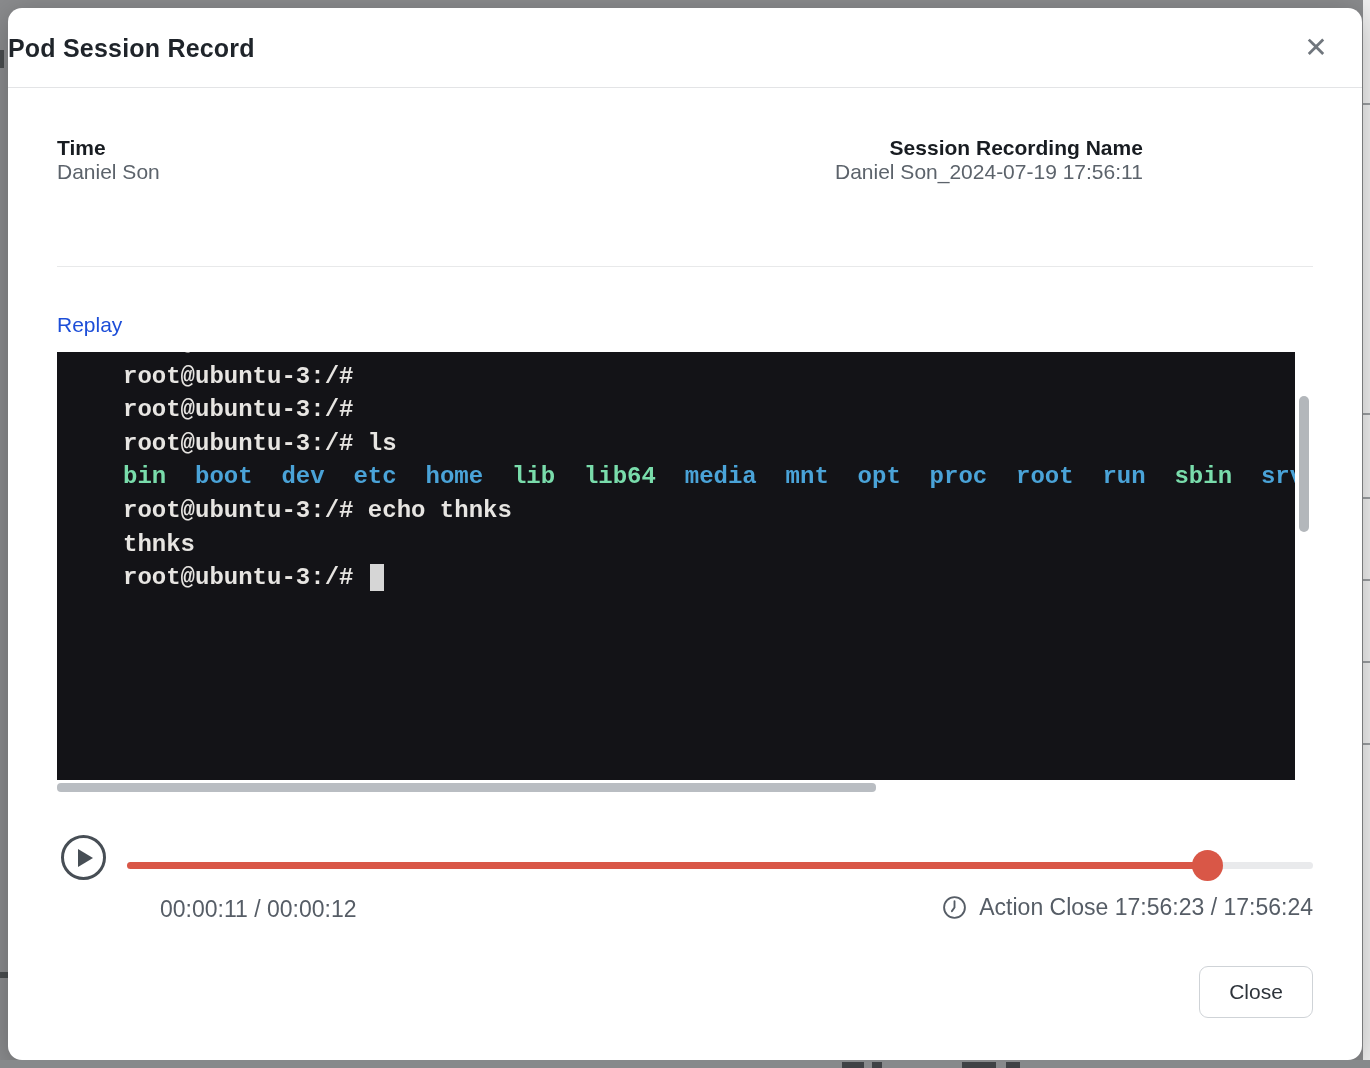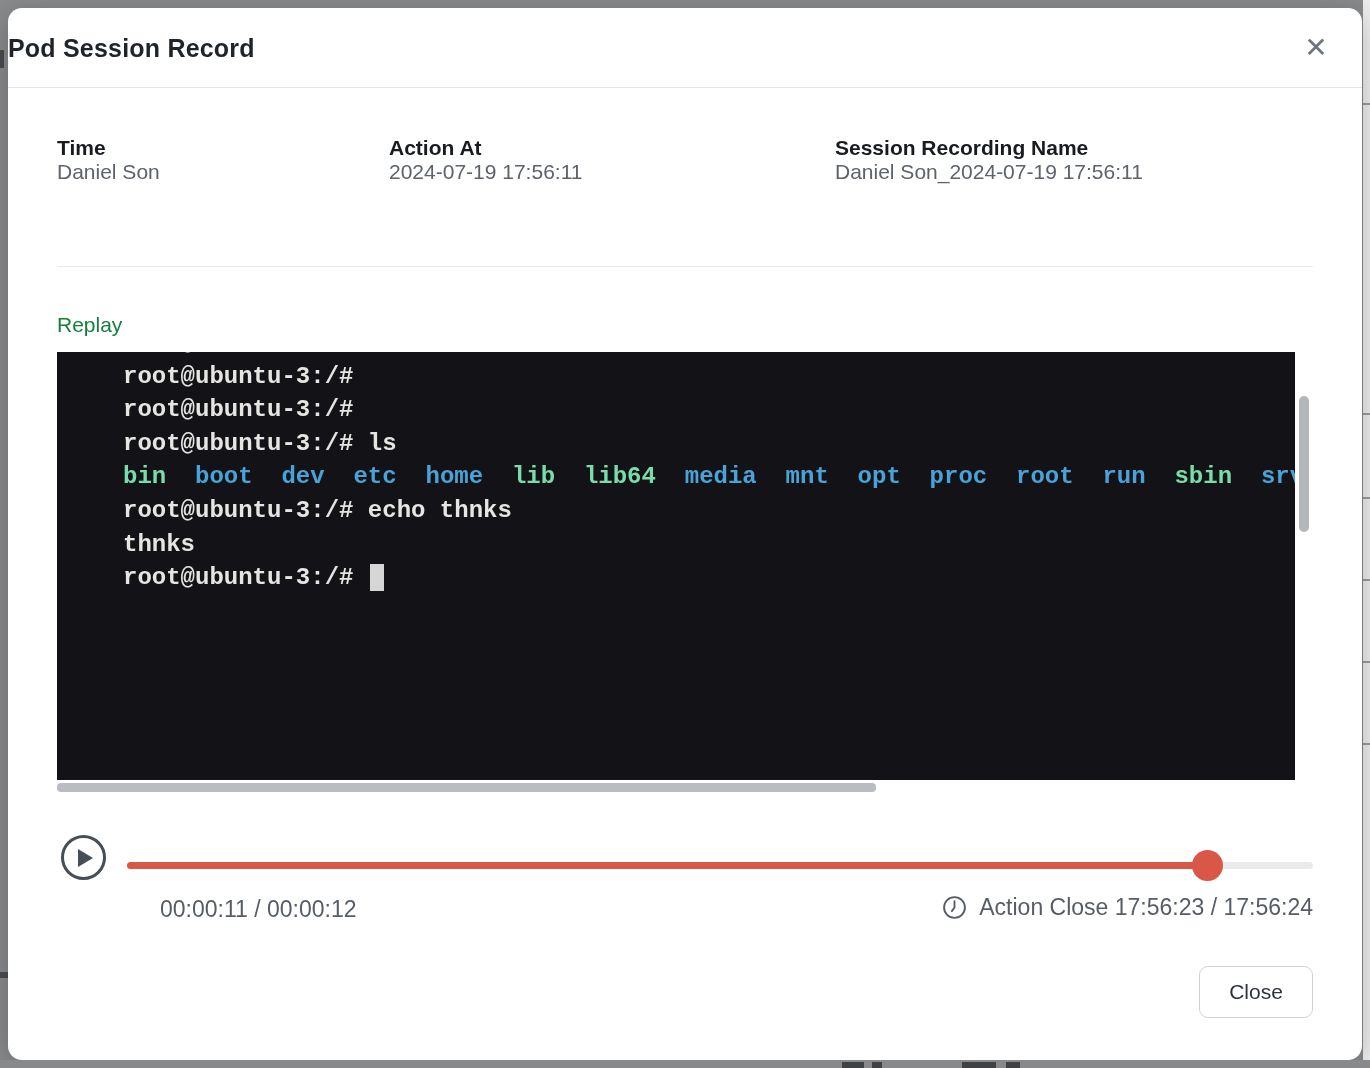--- a/index.html
+++ b/index.html
@@ -166,10 +166,6 @@
     <div class="label">Time</div>
     <div class="value">Daniel Son</div>
   </div>
-  <div class="info-field f1">
-    <div class="label">Action At</div>
-    <div class="value">2024-07-19 17:56:11</div>
-  </div>
   <div class="info-field f2">
     <div class="label">Session Recording Name</div>
     <div class="value">Daniel Son_2024-07-19 17:56:11</div>

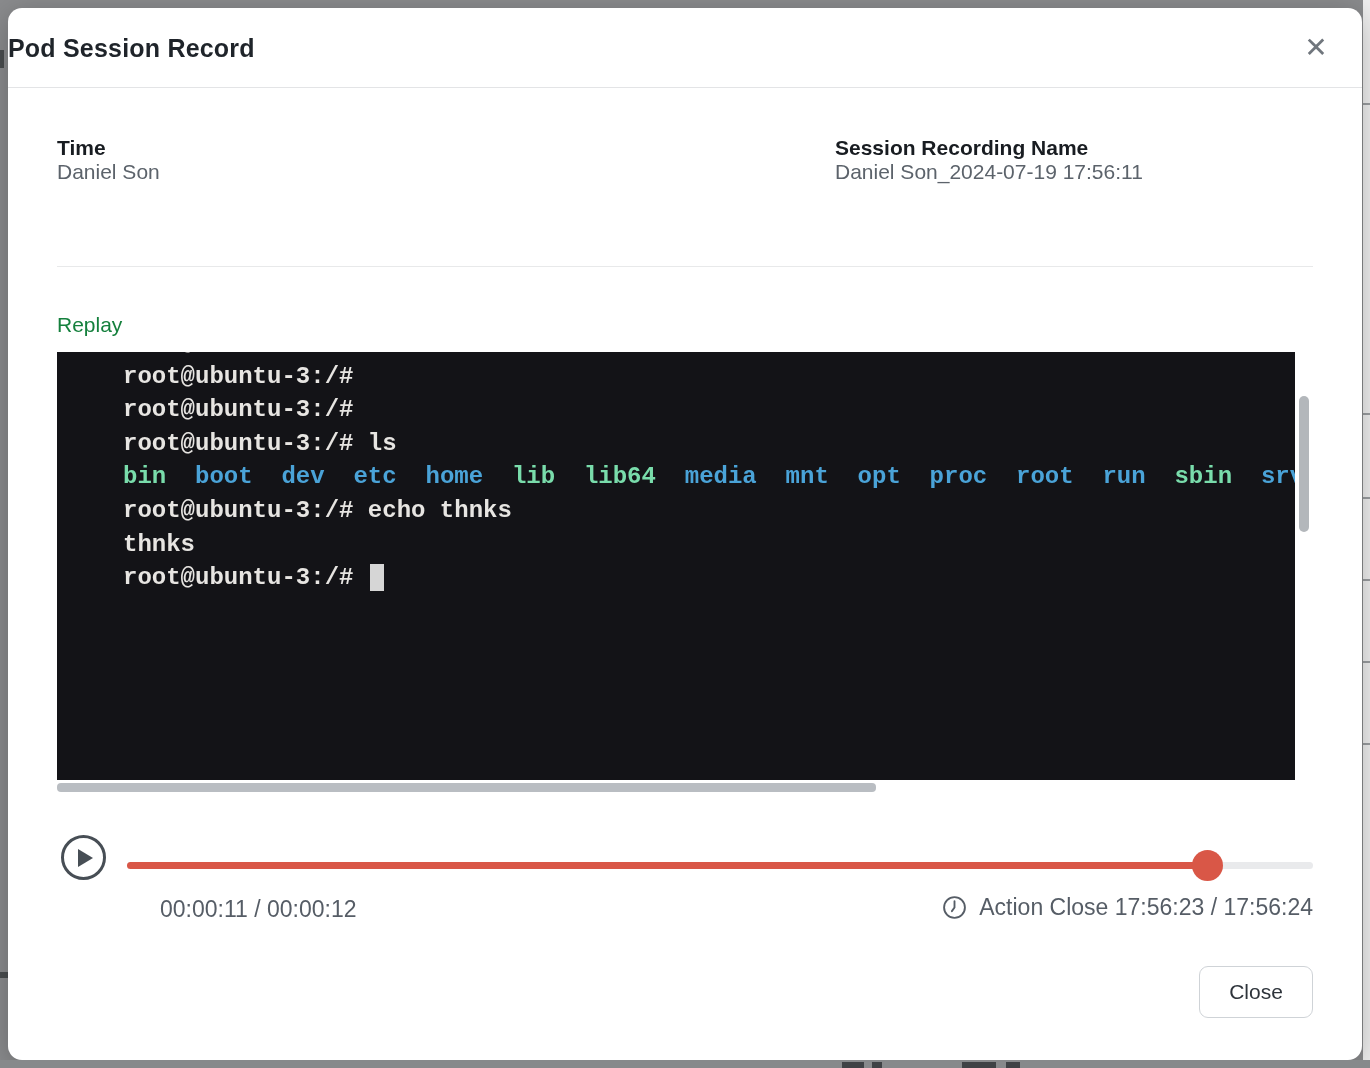--- a/index.html
+++ b/index.html
@@ -54,7 +54,7 @@
   .info-field .value { font-size: 21px; font-weight: 400; color: #5c636b; }
   .info-field.f0 { left: 49px; }
   .info-field.f1 { left: 381px; }
-  .info-field.f2 { left: 827px; }
+  .info-field.f2 { left: 827px; text-align: right; }
   .info-divider {
     position: absolute; left: 49px; right: 49px; top: 258px;
     border-top: 1px solid #e8e9ea;

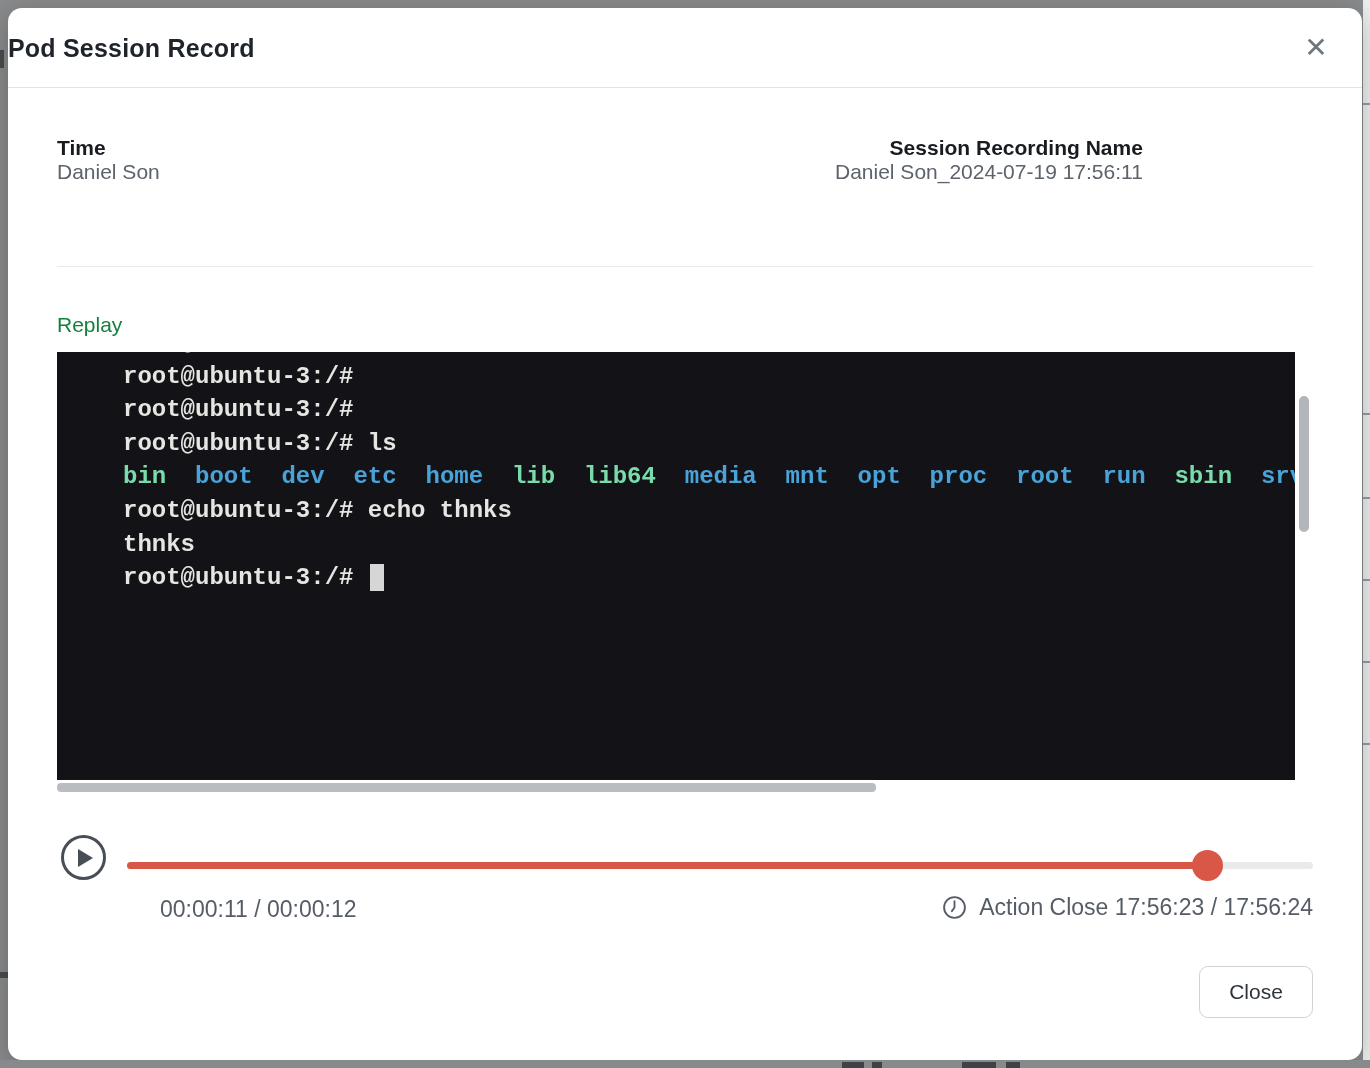--- a/index.html
+++ b/index.html
@@ -63,7 +63,7 @@
   
   .replay-label {
     position: absolute; left: 49px; top: 305px;
-    font-size: 21px; font-weight: 500; color: #15803d;
+    font-size: 21px; font-weight: 500; color: #1d4ed8;
   }
   .terminal {
     position: absolute; left: 49px; top: 344px; width: 1238px; height: 428px;

